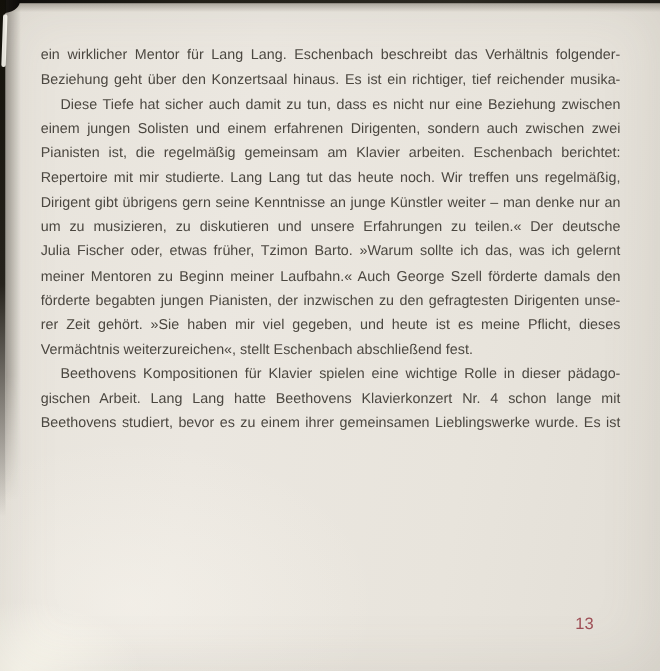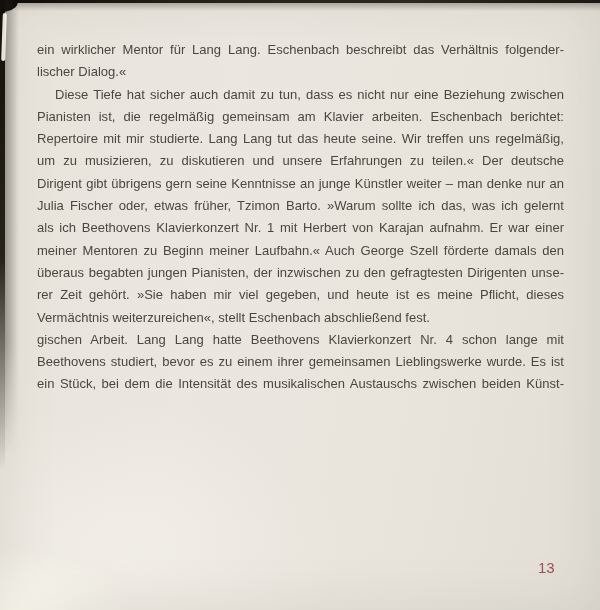--- a/index.html
+++ b/index.html
@@ -89,6 +89,7 @@
 
     <div class="para">
       <div class="ln">ein wirklicher Mentor für Lang Lang. Eschenbach beschreibt das Verhältnis folgender-</div>
+      <div class="ln">Beziehung geht über den Konzertsaal hinaus. Es ist ein richtiger, tief reichender musika-</div>
       <div class="ln end">lischer Dialog.«</div>
     </div>
 

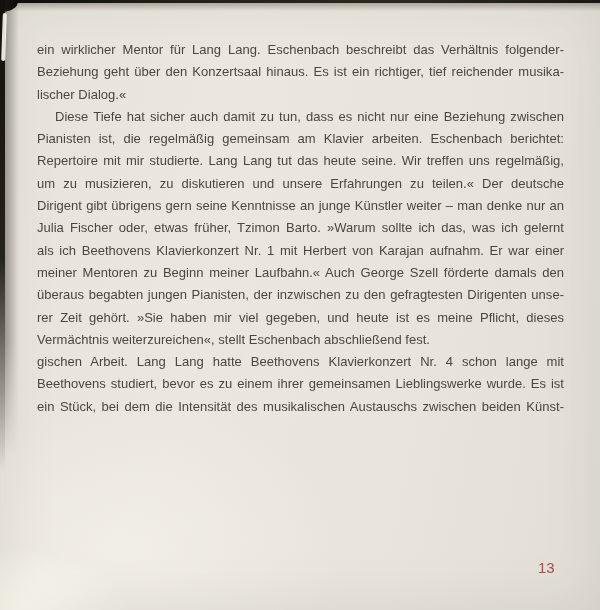--- a/index.html
+++ b/index.html
@@ -90,7 +90,6 @@
     <div class="para">
       <div class="ln">ein wirklicher Mentor für Lang Lang. Eschenbach beschreibt das Verhältnis folgender-</div>
       <div class="ln">Beziehung geht über den Konzertsaal hinaus. Es ist ein richtiger, tief reichender musika-</div>
-      <div class="ln end">lischer Dialog.«</div>
     </div>
 
     <div class="para">

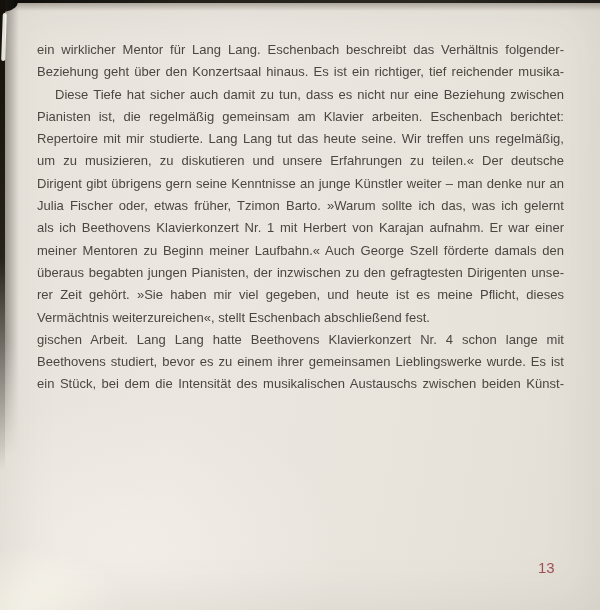--- a/index.html
+++ b/index.html
@@ -94,6 +94,7 @@
 
     <div class="para">
       <div class="ln ind">Diese Tiefe hat sicher auch damit zu tun, dass es nicht nur eine Beziehung zwischen</div>
+      <div class="ln">einem jungen Solisten und einem erfahrenen Dirigenten, sondern auch zwischen zwei</div>
       <div class="ln">Pianisten ist, die regelmäßig gemeinsam am Klavier arbeiten. Eschenbach berichtet:</div>
       <div class="ln">Repertoire mit mir studierte. Lang Lang tut das heute seine. Wir treffen uns regelmäßig,</div>
       <div class="ln">um zu musizieren, zu diskutieren und unsere Erfahrungen zu teilen.« Der deutsche</div>

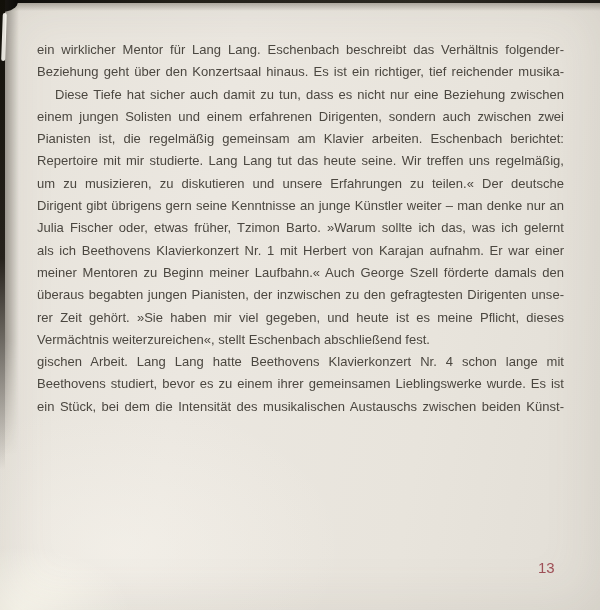--- a/index.html
+++ b/index.html
@@ -96,7 +96,7 @@
       <div class="ln ind">Diese Tiefe hat sicher auch damit zu tun, dass es nicht nur eine Beziehung zwischen</div>
       <div class="ln">einem jungen Solisten und einem erfahrenen Dirigenten, sondern auch zwischen zwei</div>
       <div class="ln">Pianisten ist, die regelmäßig gemeinsam am Klavier arbeiten. Eschenbach berichtet:</div>
-      <div class="ln">Repertoire mit mir studierte. Lang Lang tut das heute seine. Wir treffen uns regelmäßig,</div>
+      <div class="ln">Repertoire mit mir studierte. Lang Lang tut das heute noch. Wir treffen uns regelmäßig,</div>
       <div class="ln">um zu musizieren, zu diskutieren und unsere Erfahrungen zu teilen.« Der deutsche</div>
       <div class="ln">Dirigent gibt übrigens gern seine Kenntnisse an junge Künstler weiter – man denke nur an</div>
       <div class="ln">Julia Fischer oder, etwas früher, Tzimon Barto. »Warum sollte ich das, was ich gelernt</div>

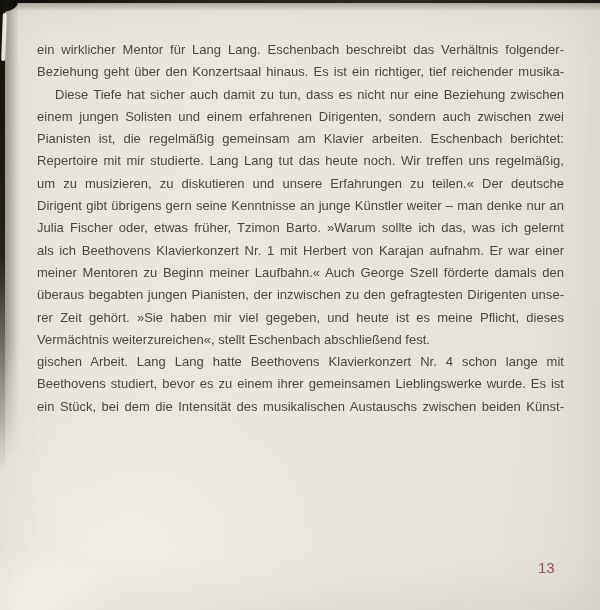--- a/index.html
+++ b/index.html
@@ -97,8 +97,8 @@
       <div class="ln">einem jungen Solisten und einem erfahrenen Dirigenten, sondern auch zwischen zwei</div>
       <div class="ln">Pianisten ist, die regelmäßig gemeinsam am Klavier arbeiten. Eschenbach berichtet:</div>
       <div class="ln">Repertoire mit mir studierte. Lang Lang tut das heute noch. Wir treffen uns regelmäßig,</div>
+      <div class="ln">Dirigent gibt übrigens gern seine Kenntnisse an junge Künstler weiter – man denke nur an</div>
       <div class="ln">um zu musizieren, zu diskutieren und unsere Erfahrungen zu teilen.« Der deutsche</div>
-      <div class="ln">Dirigent gibt übrigens gern seine Kenntnisse an junge Künstler weiter – man denke nur an</div>
       <div class="ln">Julia Fischer oder, etwas früher, Tzimon Barto. »Warum sollte ich das, was ich gelernt</div>
       <div class="ln">als ich Beethovens Klavierkonzert Nr. 1 mit Herbert von Karajan aufnahm. Er war einer</div>
       <div class="ln">meiner Mentoren zu Beginn meiner Laufbahn.« Auch George Szell förderte damals den</div>

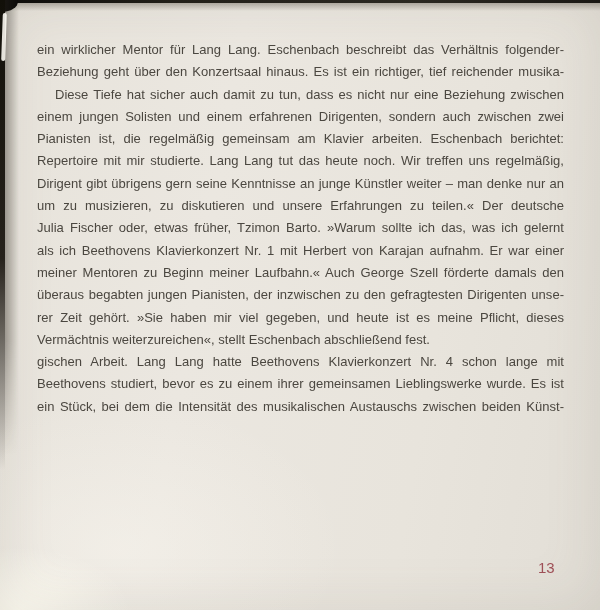--- a/index.html
+++ b/index.html
@@ -100,7 +100,6 @@
       <div class="ln">Dirigent gibt übrigens gern seine Kenntnisse an junge Künstler weiter – man denke nur an</div>
       <div class="ln">um zu musizieren, zu diskutieren und unsere Erfahrungen zu teilen.« Der deutsche</div>
       <div class="ln">Julia Fischer oder, etwas früher, Tzimon Barto. »Warum sollte ich das, was ich gelernt</div>
-      <div class="ln">als ich Beethovens Klavierkonzert Nr. 1 mit Herbert von Karajan aufnahm. Er war einer</div>
       <div class="ln">meiner Mentoren zu Beginn meiner Laufbahn.« Auch George Szell förderte damals den</div>
       <div class="ln">überaus begabten jungen Pianisten, der inzwischen zu den gefragtesten Dirigenten unse-</div>
       <div class="ln">rer Zeit gehört. »Sie haben mir viel gegeben, und heute ist es meine Pflicht, dieses</div>

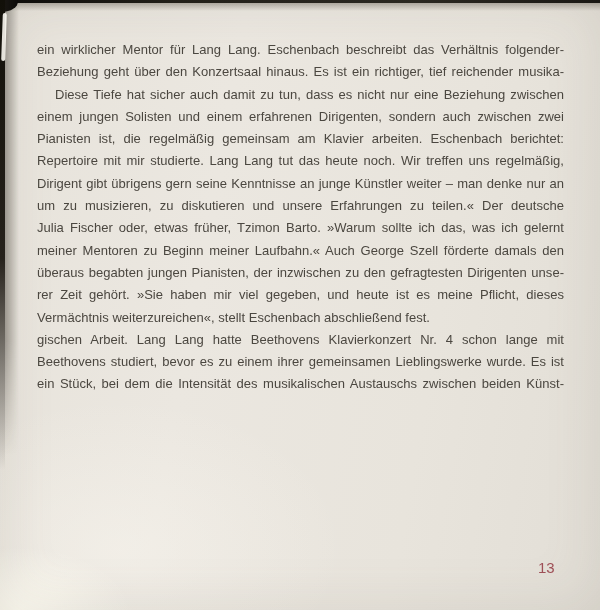--- a/index.html
+++ b/index.html
@@ -101,7 +101,7 @@
       <div class="ln">um zu musizieren, zu diskutieren und unsere Erfahrungen zu teilen.« Der deutsche</div>
       <div class="ln">Julia Fischer oder, etwas früher, Tzimon Barto. »Warum sollte ich das, was ich gelernt</div>
       <div class="ln">meiner Mentoren zu Beginn meiner Laufbahn.« Auch George Szell förderte damals den</div>
-      <div class="ln">überaus begabten jungen Pianisten, der inzwischen zu den gefragtesten Dirigenten unse-</div>
+      <div class="ln">förderte begabten jungen Pianisten, der inzwischen zu den gefragtesten Dirigenten unse-</div>
       <div class="ln">rer Zeit gehört. »Sie haben mir viel gegeben, und heute ist es meine Pflicht, dieses</div>
       <div class="ln end">Vermächtnis weiterzureichen«, stellt Eschenbach abschließend fest.</div>
     </div>

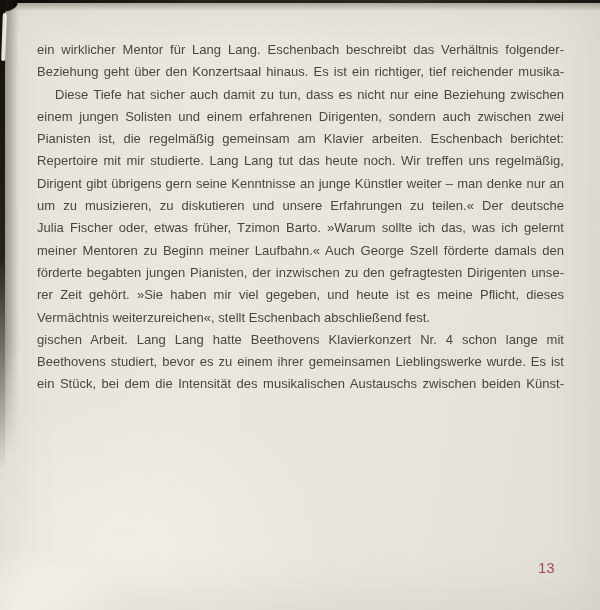--- a/index.html
+++ b/index.html
@@ -107,6 +107,7 @@
     </div>
 
     <div class="para">
+      <div class="ln ind">Beethovens Kompositionen für Klavier spielen eine wichtige Rolle in dieser pädago-</div>
       <div class="ln">gischen Arbeit. Lang Lang hatte Beethovens Klavierkonzert Nr. 4 schon lange mit</div>
       <div class="ln">Beethovens studiert, bevor es zu einem ihrer gemeinsamen Lieblingswerke wurde. Es ist</div>
       <div class="ln">ein Stück, bei dem die Intensität des musikalischen Austauschs zwischen beiden Künst-</div>

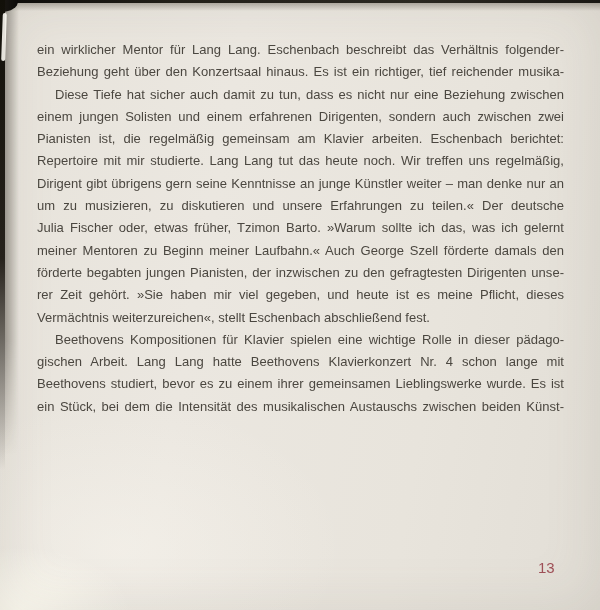--- a/index.html
+++ b/index.html
@@ -110,7 +110,6 @@
       <div class="ln ind">Beethovens Kompositionen für Klavier spielen eine wichtige Rolle in dieser pädago-</div>
       <div class="ln">gischen Arbeit. Lang Lang hatte Beethovens Klavierkonzert Nr. 4 schon lange mit</div>
       <div class="ln">Beethovens studiert, bevor es zu einem ihrer gemeinsamen Lieblingswerke wurde. Es ist</div>
-      <div class="ln">ein Stück, bei dem die Intensität des musikalischen Austauschs zwischen beiden Künst-</div>
     </div>
 
   </div>

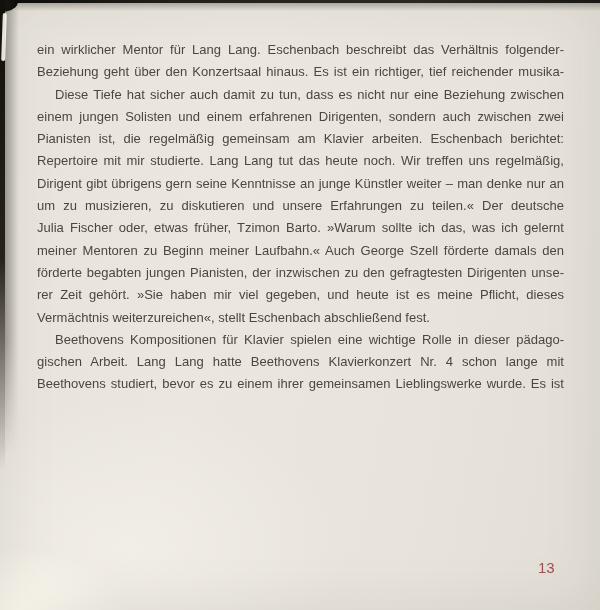--- a/index.html
+++ b/index.html
@@ -66,7 +66,7 @@
   .ln.end { text-align-last: left; }
   .ln.ind { text-indent: 18px; }
   .page-number {
-    position: absolute; left: 538px; top: 559px;
+    position: absolute; left: 523px; top: 559px;
     width: 30px;
     color: #9e4f56;
     font-size: 15px;

